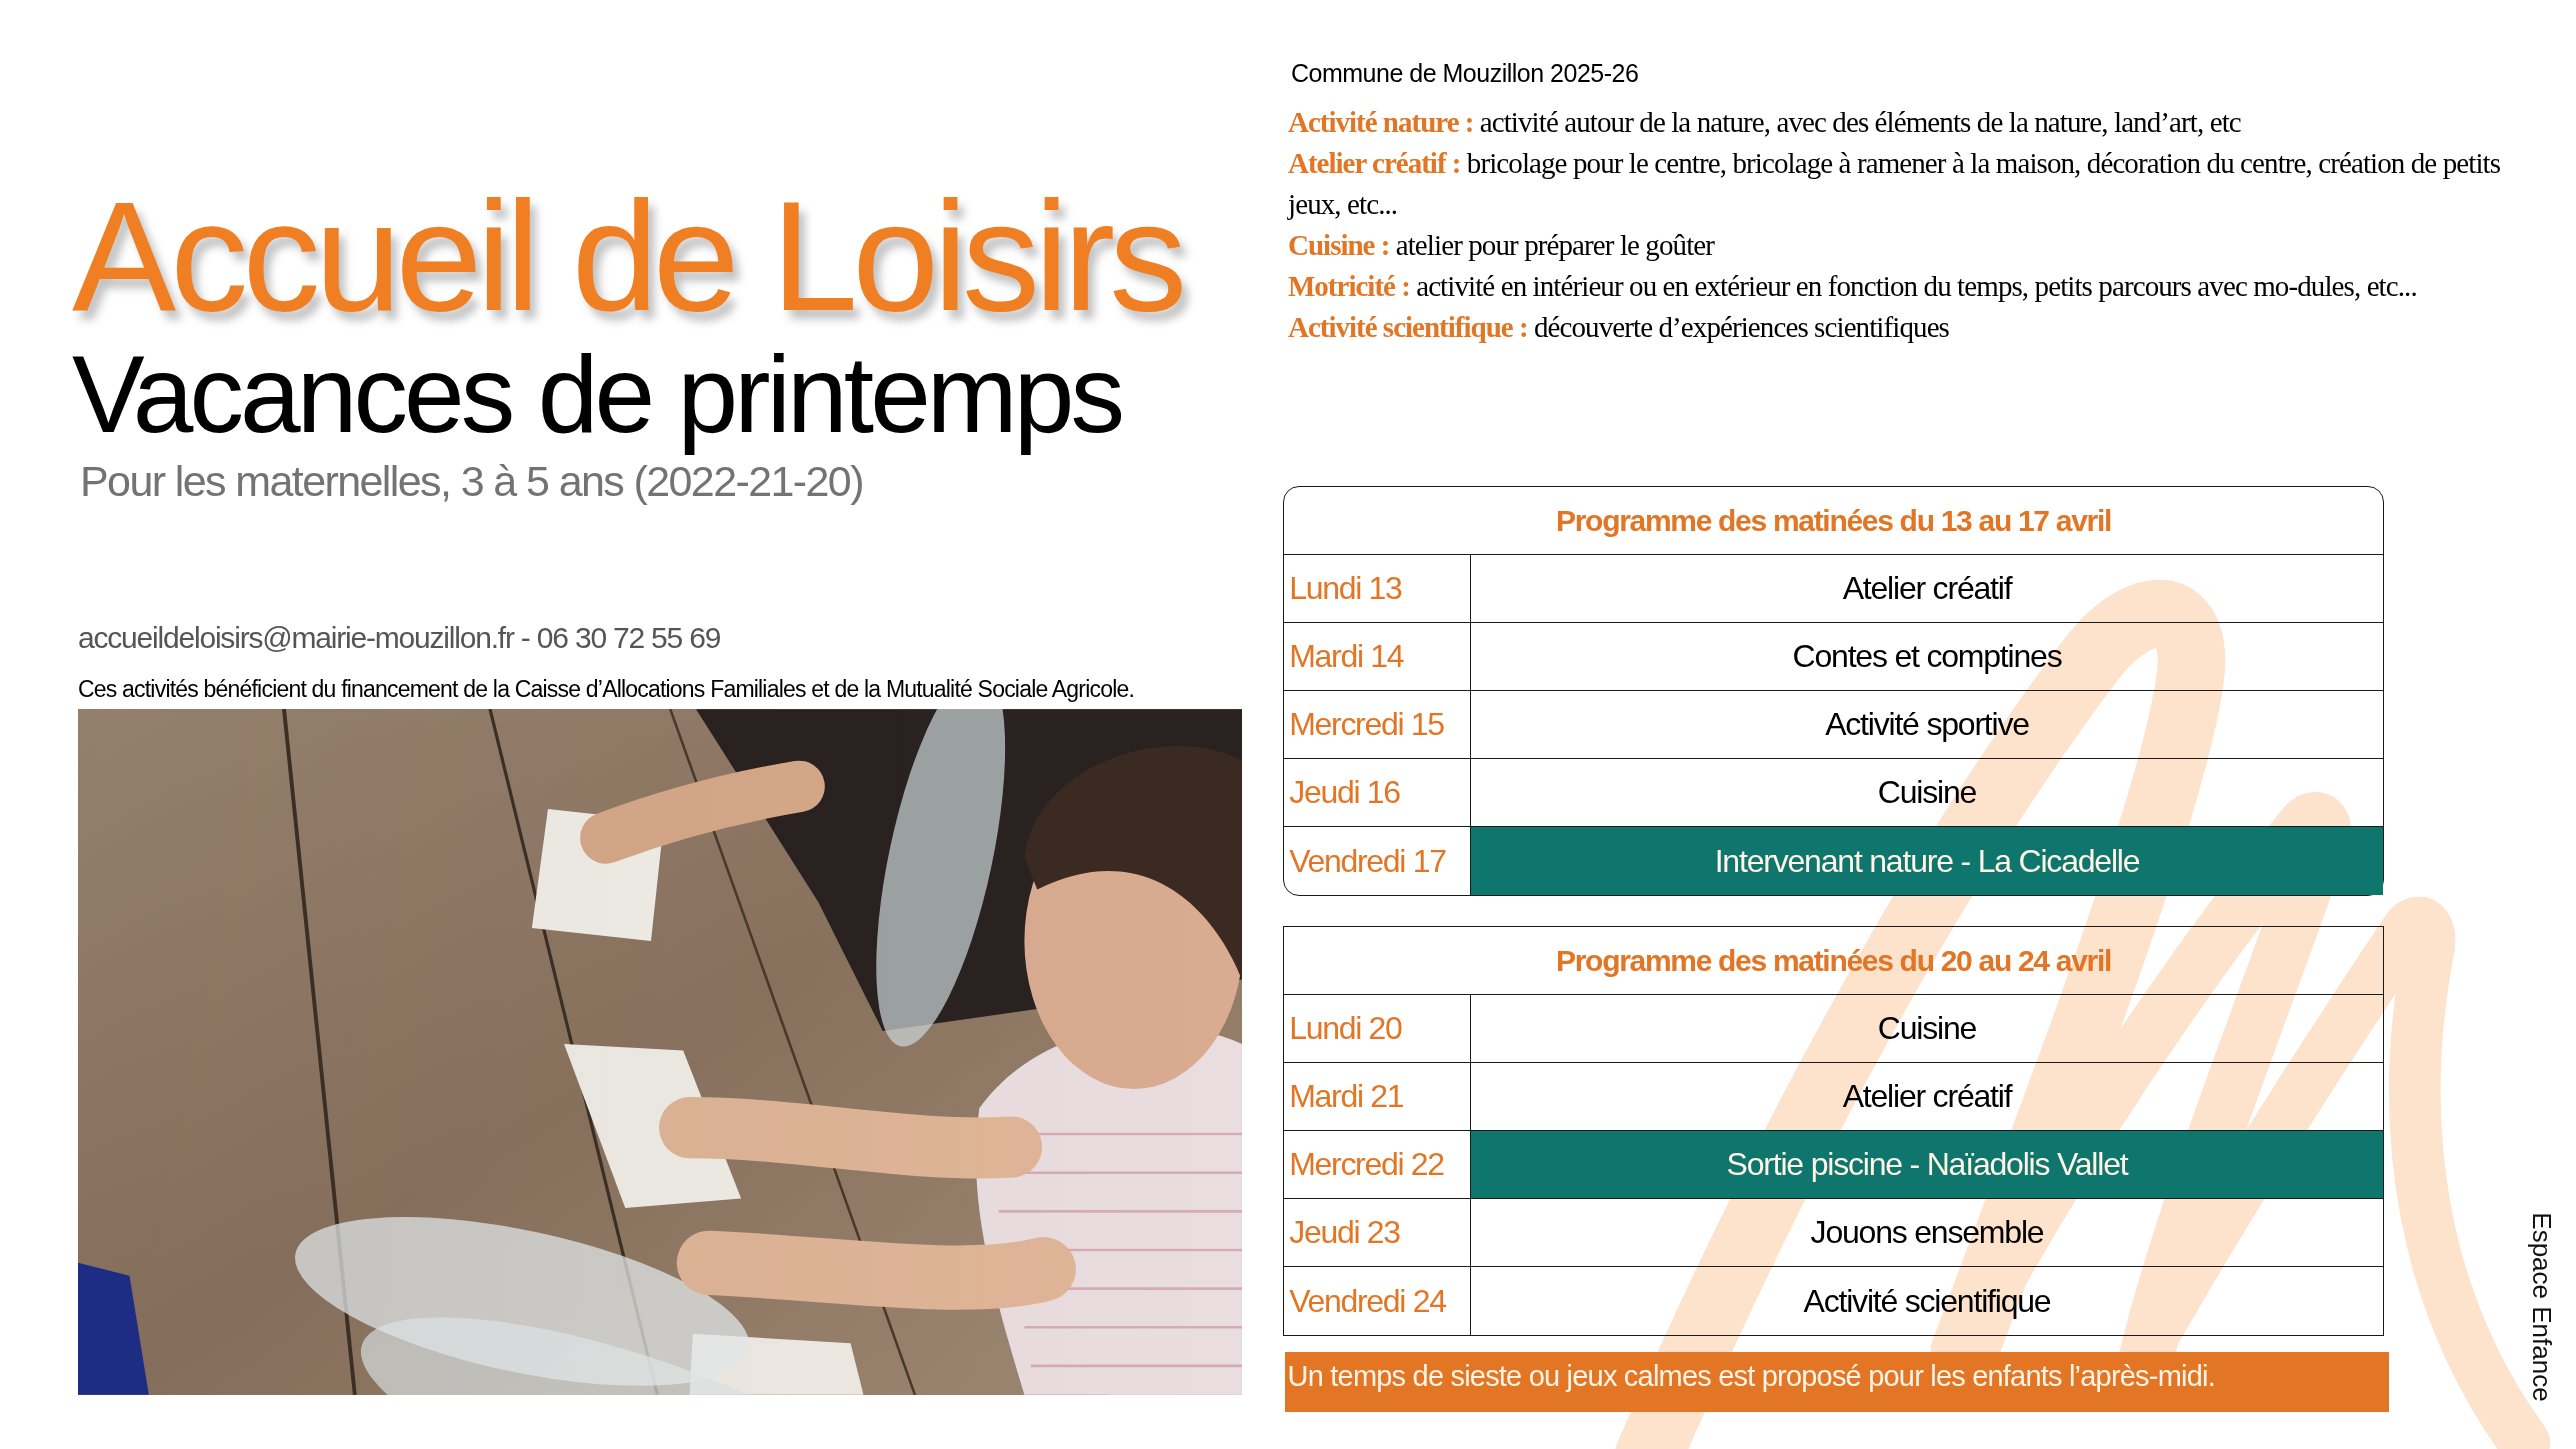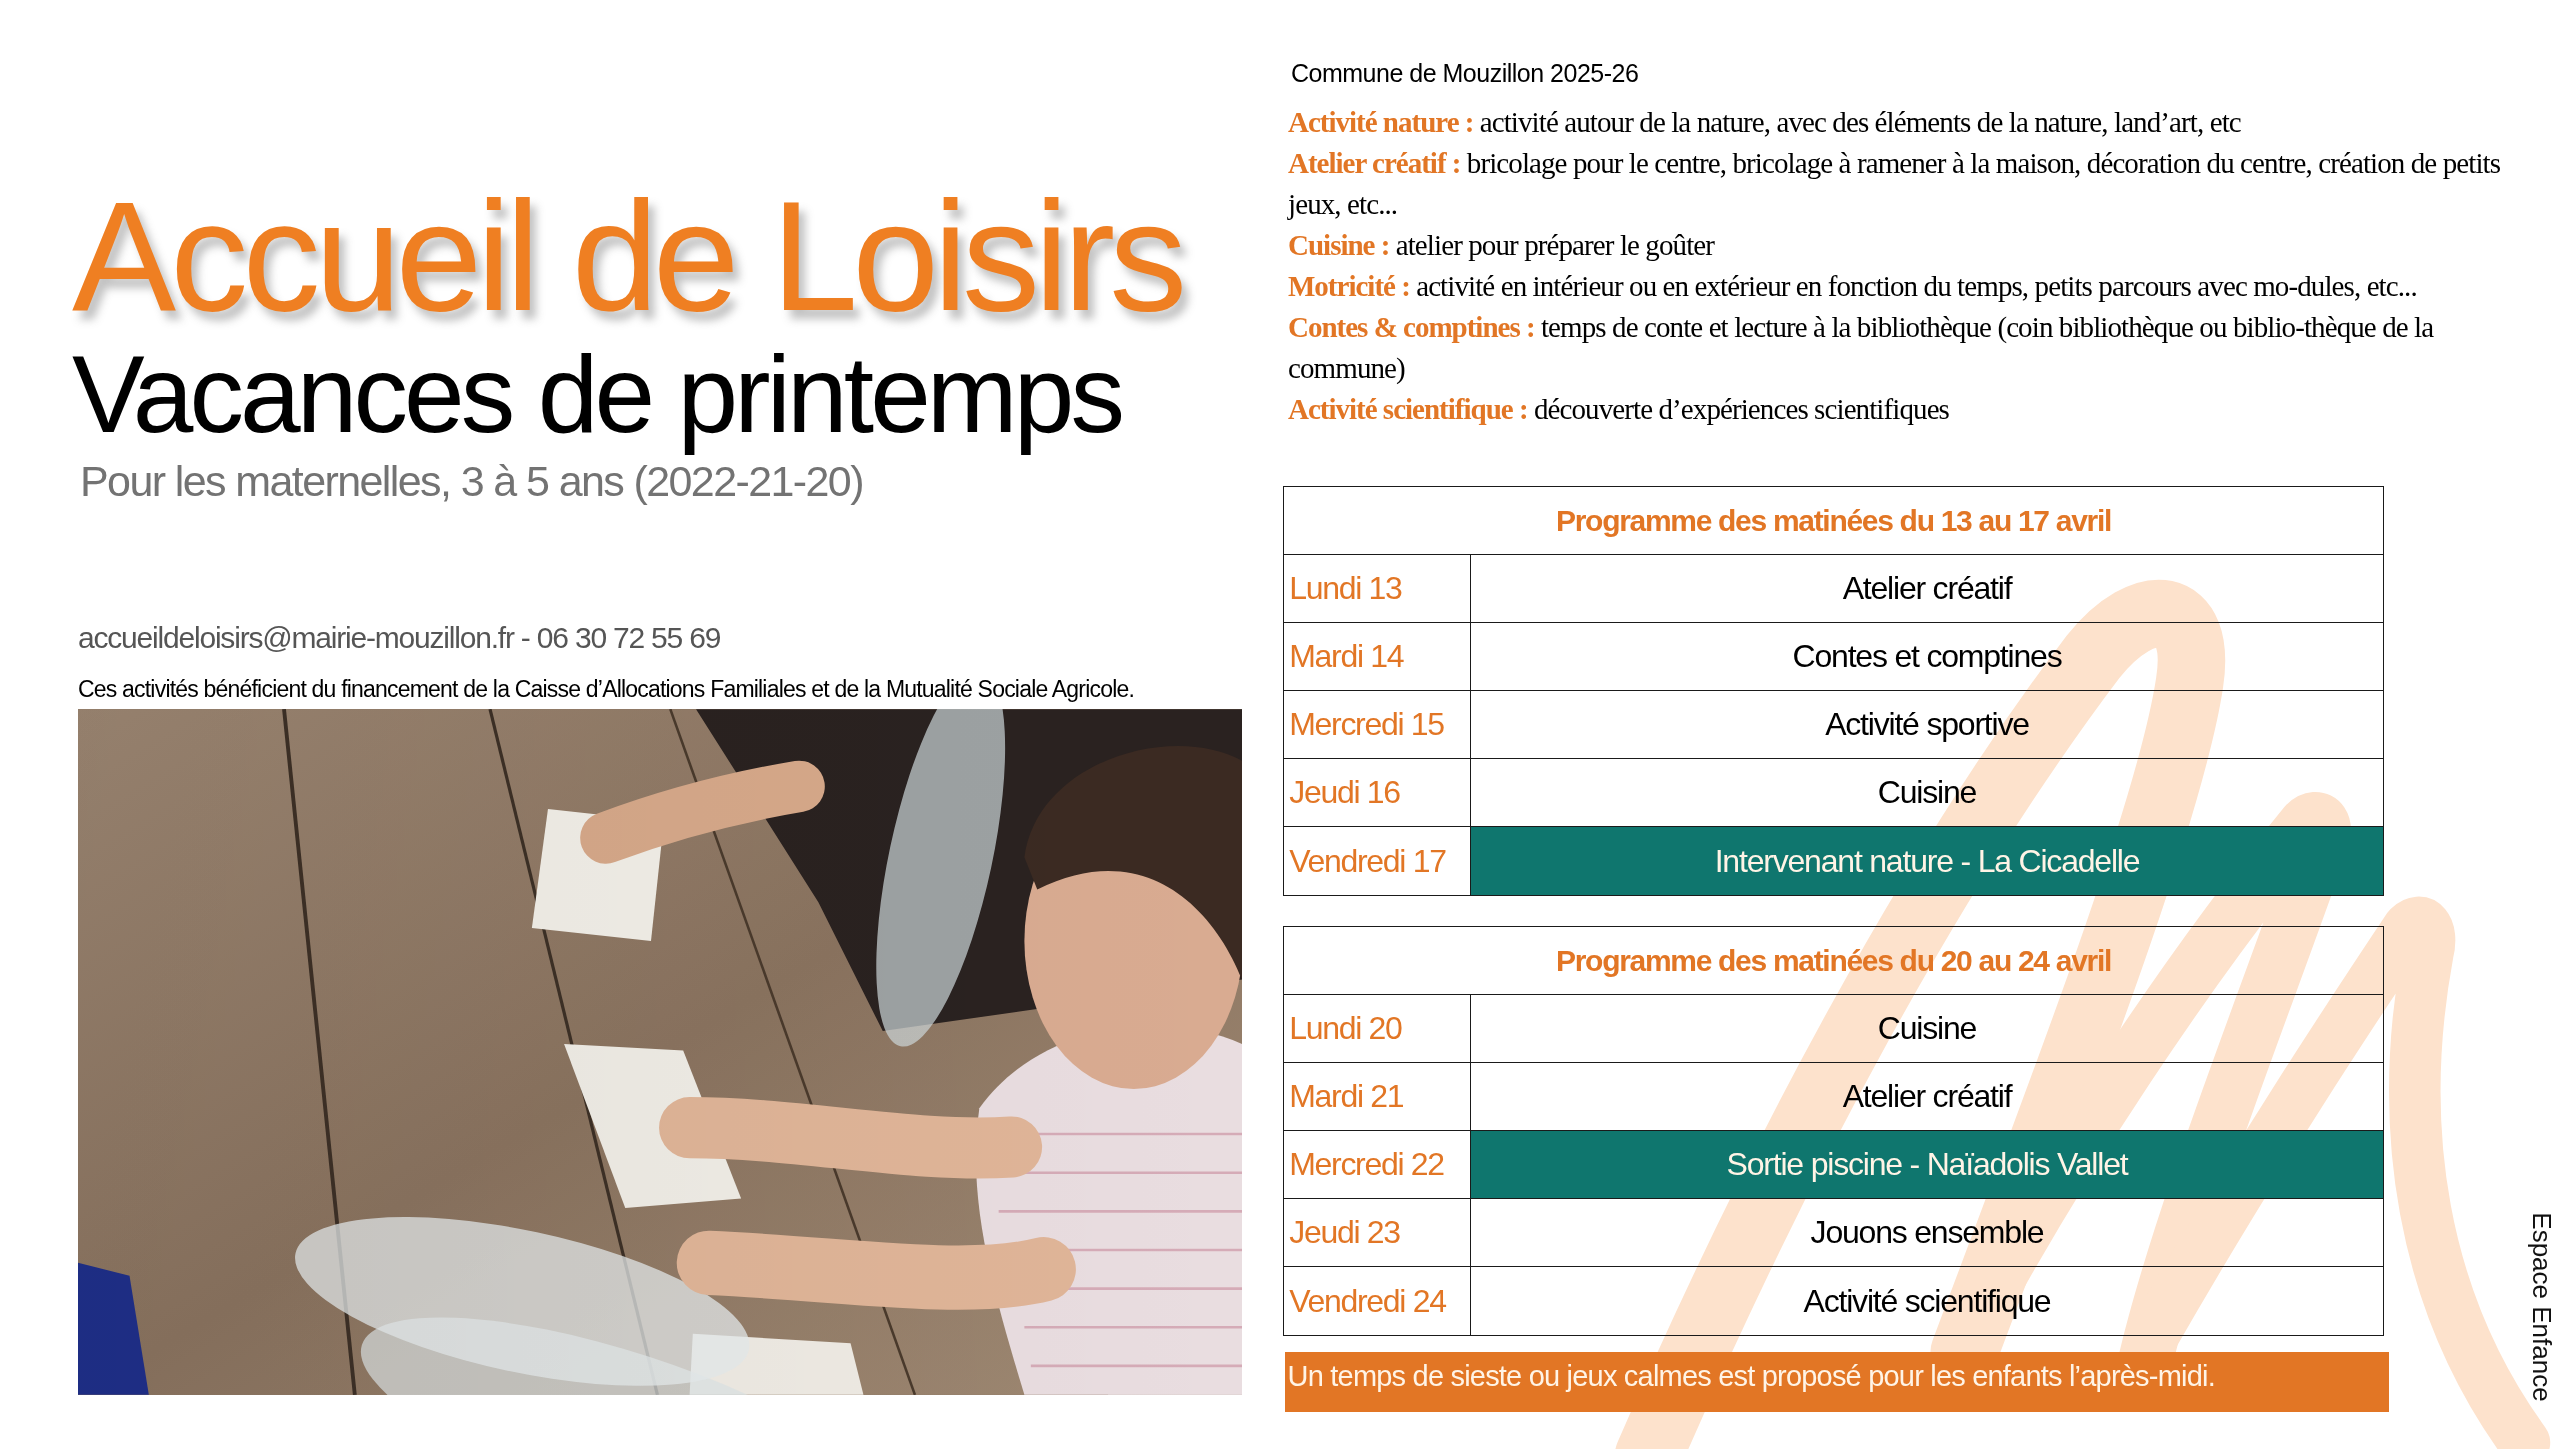--- a/index.html
+++ b/index.html
@@ -160,7 +160,6 @@
   <span class="item"><span class="k">Atelier créatif :</span><span> bricolage pour le centre, bricolage à ramener à la maison, décoration du centre, création de petits jeux, etc...</span></span>
   <span class="item"><span class="k">Cuisine :</span><span> atelier pour préparer le goûter</span></span>
   <span class="item"><span class="k">Motricité :</span><span> activité en intérieur ou en extérieur en fonction du temps, petits parcours avec mo-dules, etc...</span></span>
-  <span class="item"><span class="k">Contes &amp; comptines :</span><span> temps de conte et lecture à la bibliothèque (coin bibliothèque ou biblio-thèque de la commune)</span></span>
   <span class="item"><span class="k">Activité scientifique :</span><span> découverte d’expériences scientifiques</span></span>
 </div>
 

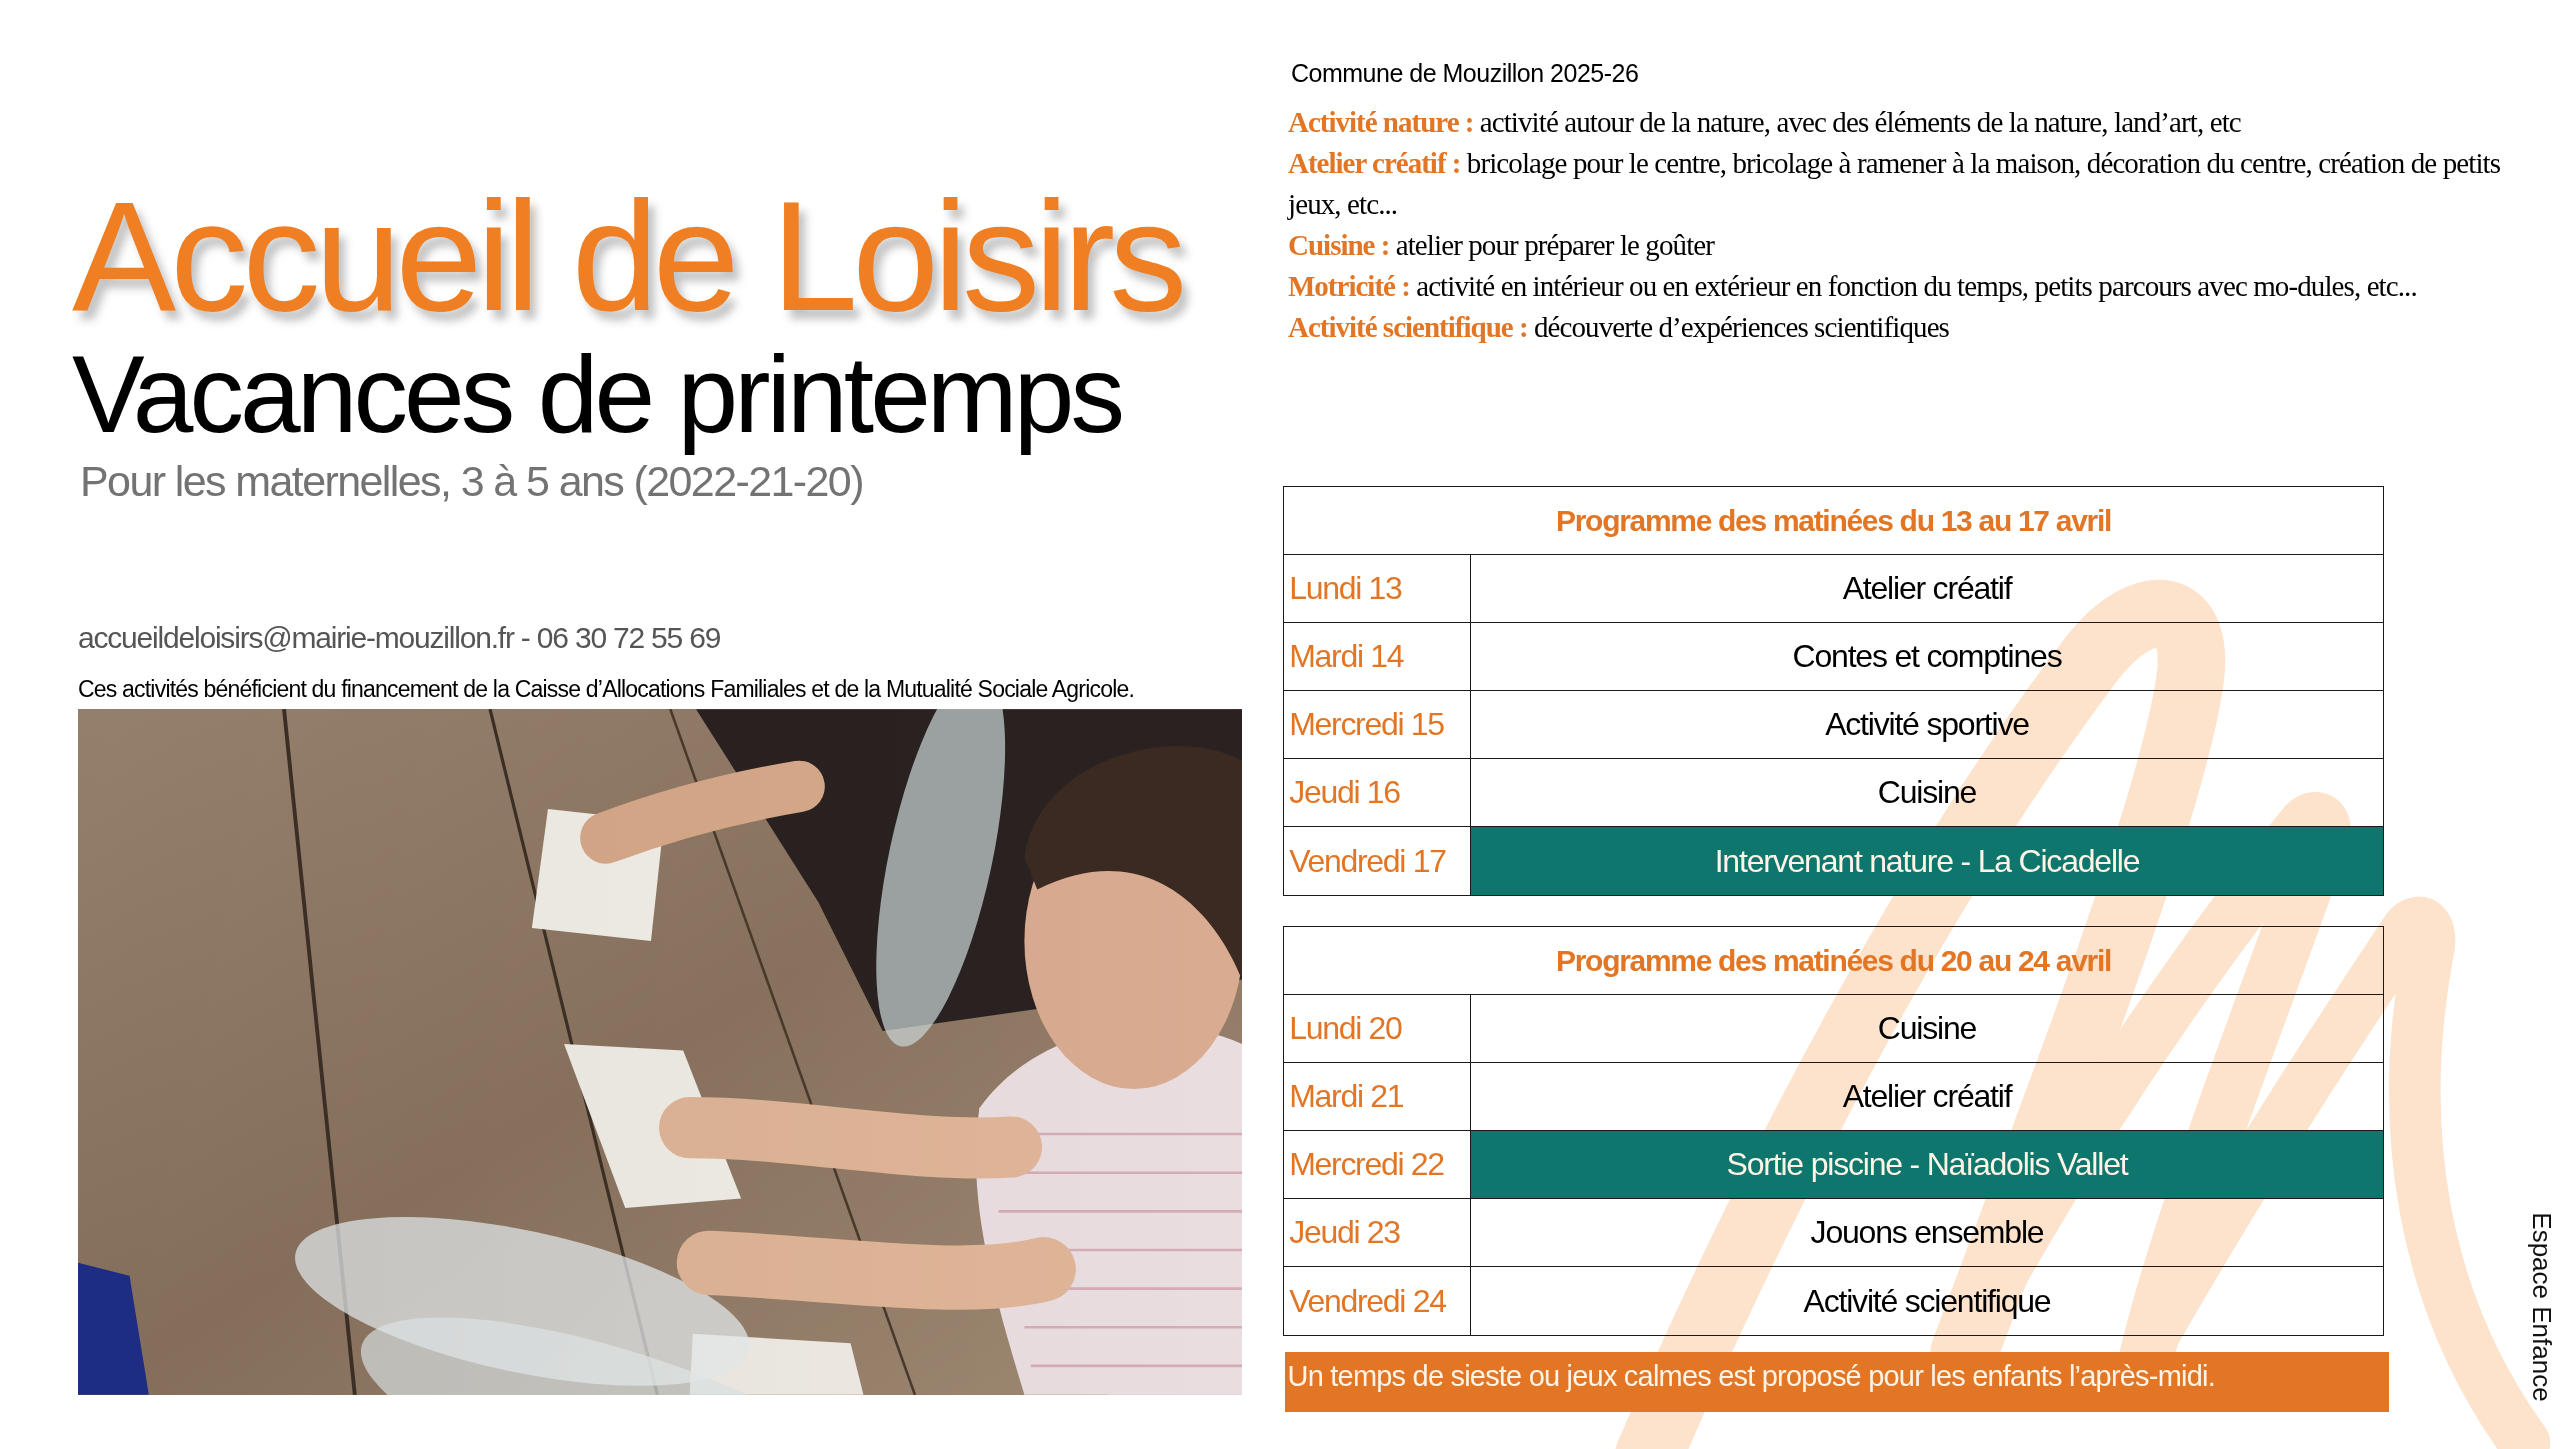--- a/index.html
+++ b/index.html
@@ -163,7 +163,7 @@
   <span class="item"><span class="k">Activité scientifique :</span><span> découverte d’expériences scientifiques</span></span>
 </div>
 
-<div class="abs sched" style="top:486px;">
+<div class="abs sched" style="top:486px;border-radius:16px;">
   <div class="sched-head">Programme des matinées du 13 au 17 avril</div>
   <div class="sched-row">
     <div class="sched-day">Lundi 13</div>

